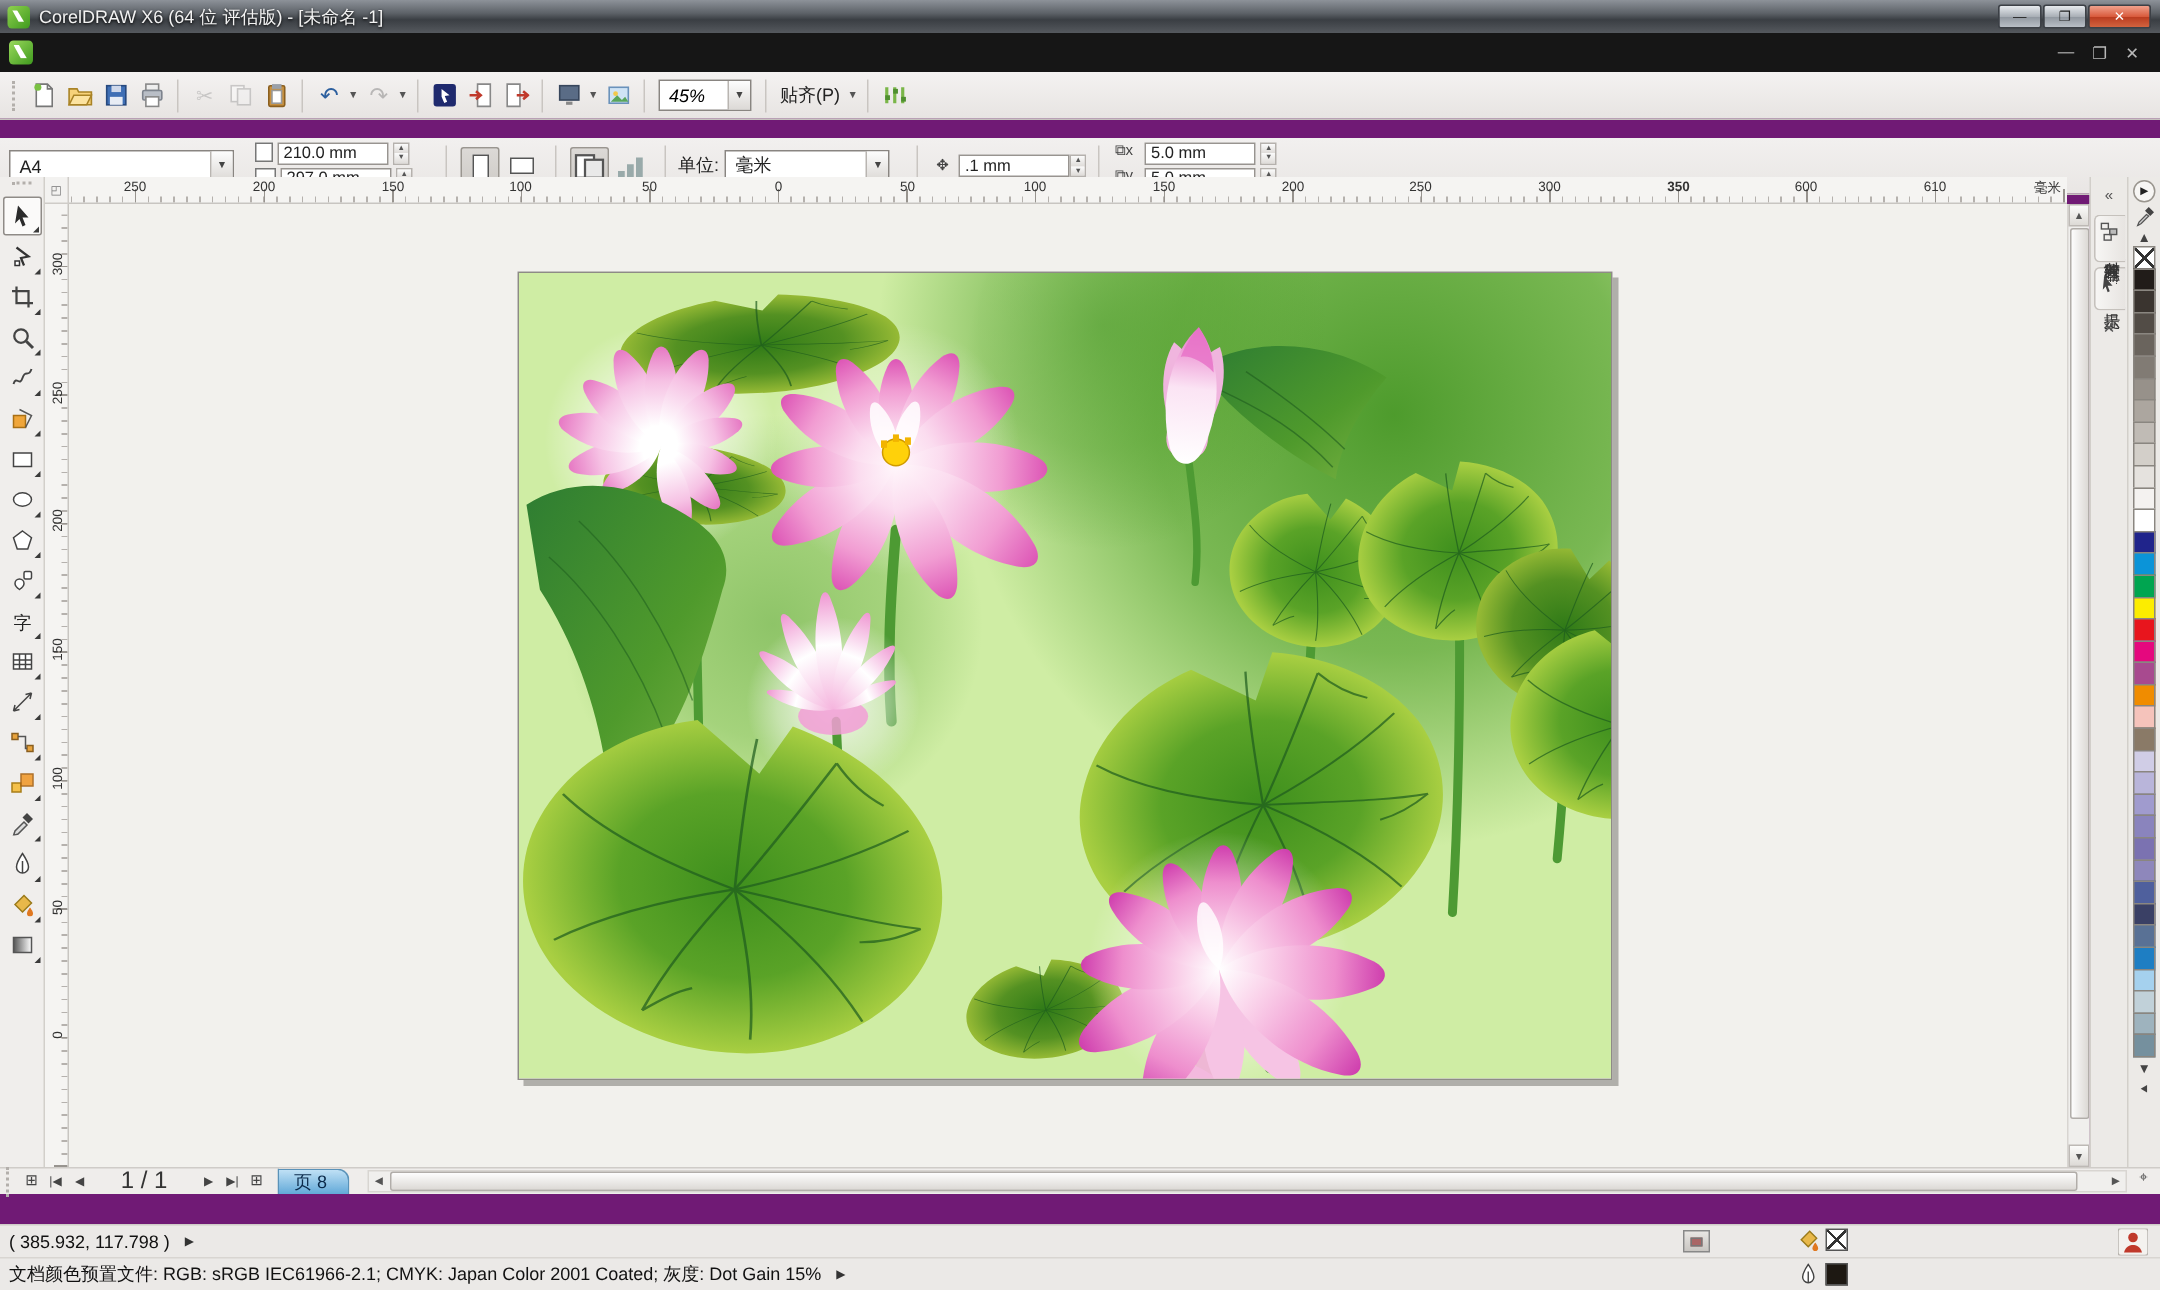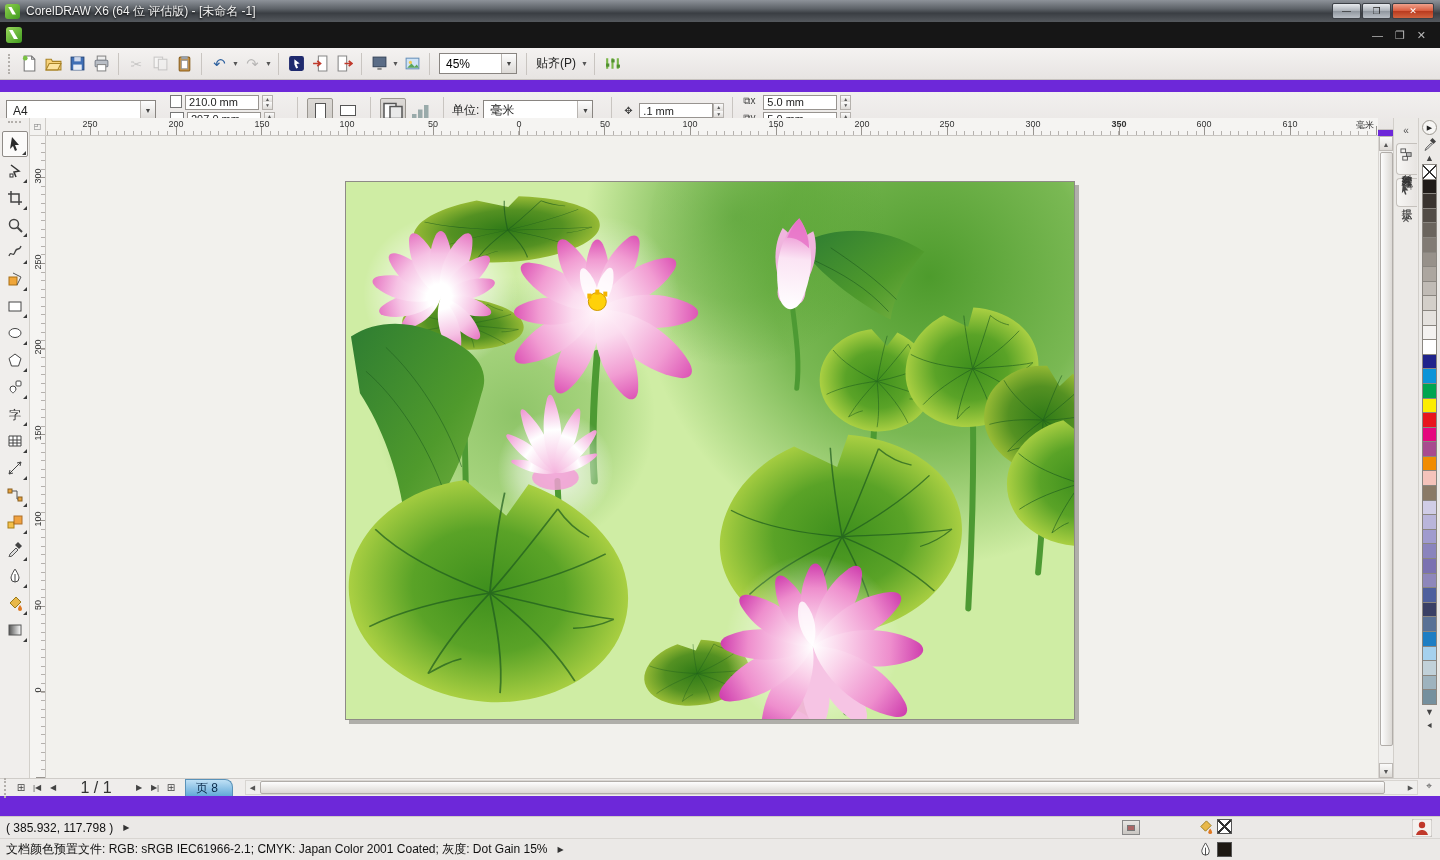--- a/index.html
+++ b/index.html
@@ -4,7 +4,7 @@
 <style>
   html,body{margin:0;padding:0;background:#d8d6d2;}
   *{box-sizing:border-box;font-family:"Liberation Sans","DejaVu Sans",sans-serif;}
-  #app{position:relative;width:1440px;height:860px;overflow:hidden;background:#6d28d9;user-select:none;}
+  #app{position:relative;width:1440px;height:860px;overflow:hidden;background:#701a75;user-select:none;}
 
   
   #titlebar{position:absolute;left:0;top:0;width:1440px;height:22px;

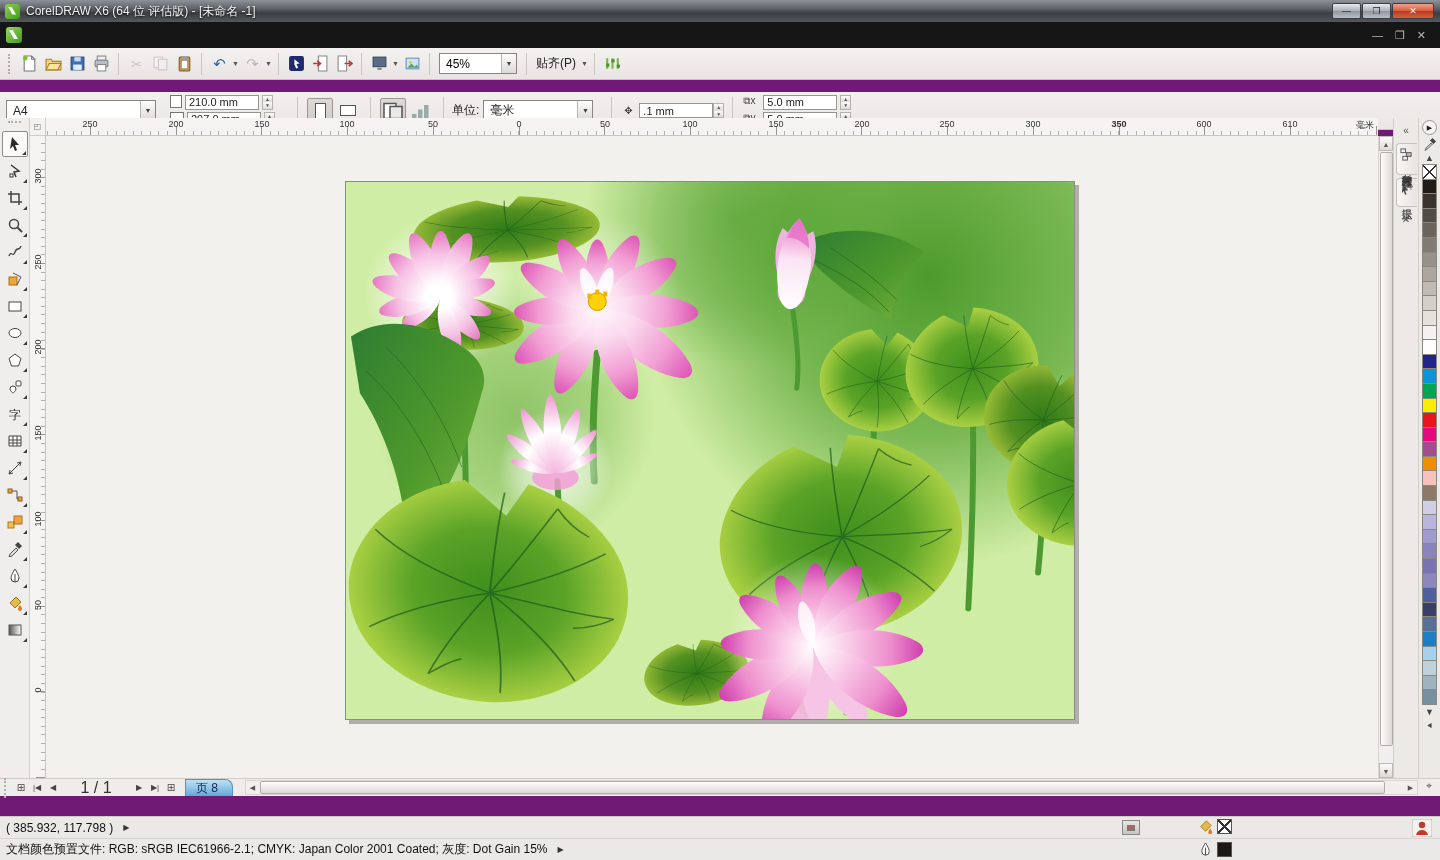--- a/index.html
+++ b/index.html
@@ -46,7 +46,7 @@
   .combo .cbtn{width:15px;height:100%;border-left:1px solid #b9b5b1;
     background:linear-gradient(180deg,#fdfdfd,#dcd9d6);font-size:7px;color:#444;
     display:flex;align-items:center;justify-content:center;}
-  #zoomcombo{width:78px;margin:0 4px;}
+  #zoomcombo{width:62px;margin:0 4px;font-style:italic;}
   .tlabel{font-size:12px;color:#222;padding:0 4px;}
 
   #propbar{position:absolute;left:0;top:80px;width:1440px;height:38px;

